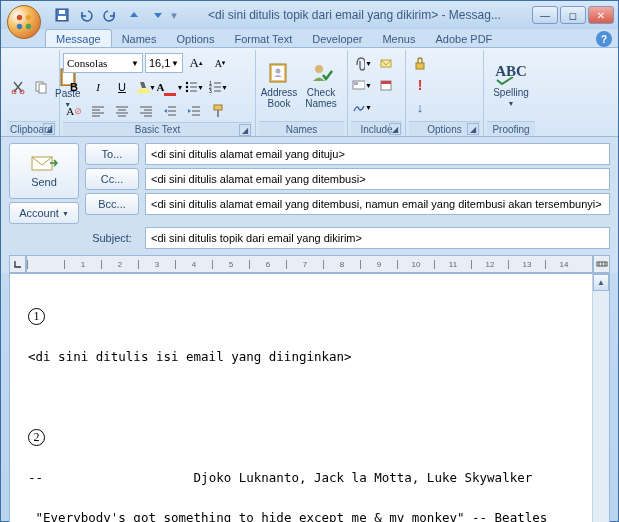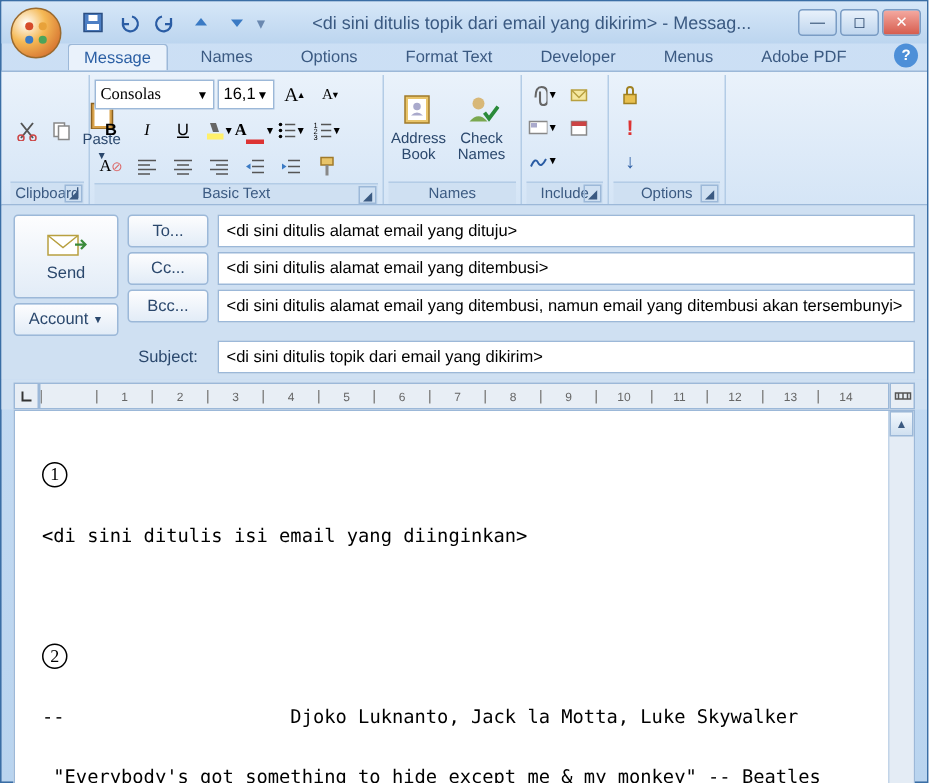--- a/index.html
+++ b/index.html
@@ -15,7 +15,7 @@
   .win-controls { display: flex; gap: 2px; }
   .win-btn { width: 26px; height: 18px; background: linear-gradient(#e8f1fb,#c0d6ee); border: 1px solid #7a9cc4; border-radius: 3px; display:flex; align-items:center; justify-content:center; color:#2b486d; font-size:10px; }
   .win-btn.close { background: linear-gradient(#f4a9a0,#d65c4e); color:#fff; }
-  .tabs { height: 22px; display: flex; padding-left: 44px; gap: 12px; background: transparent; }
+  .tabs { height: 22px; display: flex; align-items: flex-end; padding-left: 44px; gap: 0; background: transparent; }
   .tab { padding: 3px 10px 2px; font-size: 11px; color: #3b5a82; border-top-left-radius: 3px; border-top-right-radius: 3px; cursor: pointer; }
   .tab.active { background: #eaf2fb; border: 1px solid #9cb8d8; border-bottom: none; color: #2b5fa4; font-weight: 500; }
   .help-icon { margin-left: auto; margin-right: 6px; width:16px; height:16px; border-radius:50%; background:#4d8fd8; color:#fff; display:flex; align-items:center; justify-content:center; font-size:10px; font-weight:bold; }

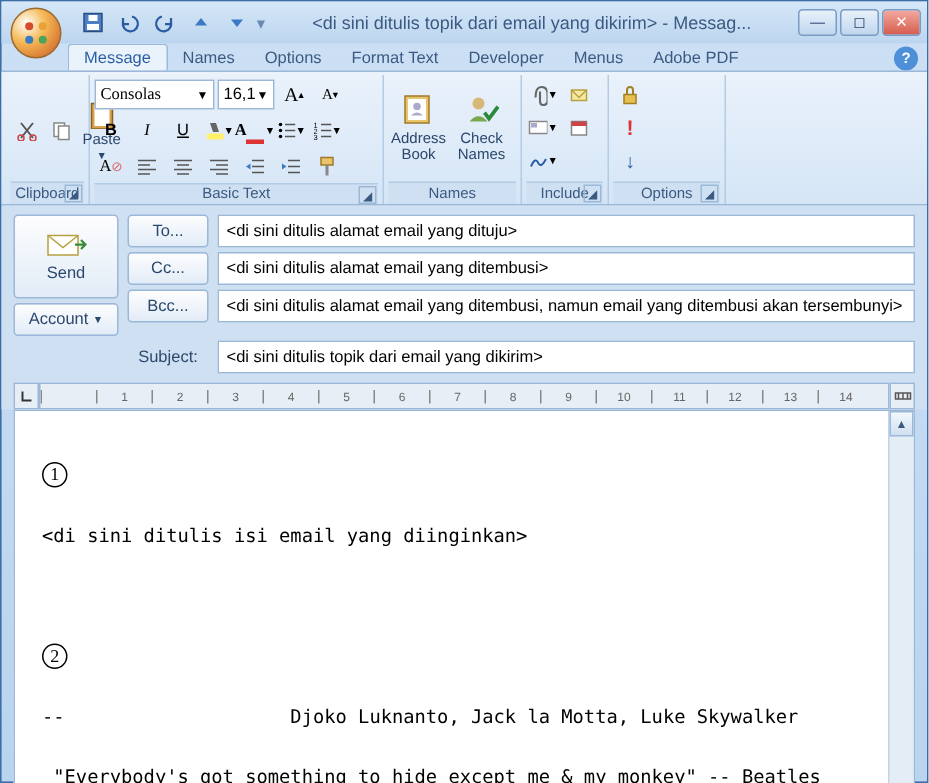--- a/index.html
+++ b/index.html
@@ -372,6 +372,22 @@
         </div>
     </div>
 
+    <div class="group" style="width:54px;border-right:none">
+      <div class="group-body">
+        <div class="big-btn" style="width:48px">
+          <div style="font-family:serif;font-weight:bold;font-size:15px;color:#2b486d">ABC<div style="margin-top:-3px">
+                <svg width="20" height="8">
+                  <path d="M2 3 L7 7 L18 0" stroke="#2a8a3a" stroke-width="2" fill="none"></path>
+                </svg>
+              </div></div>
+          <span class="lbl">Spelling</span>
+          <span class="drop">▼</span>
+        </div>
+      </div>
+      <div class="group-label">
+          <span>Proofing</span>
+        </div>
+    </div>
   </div>
 
   <div class="addr-area">

